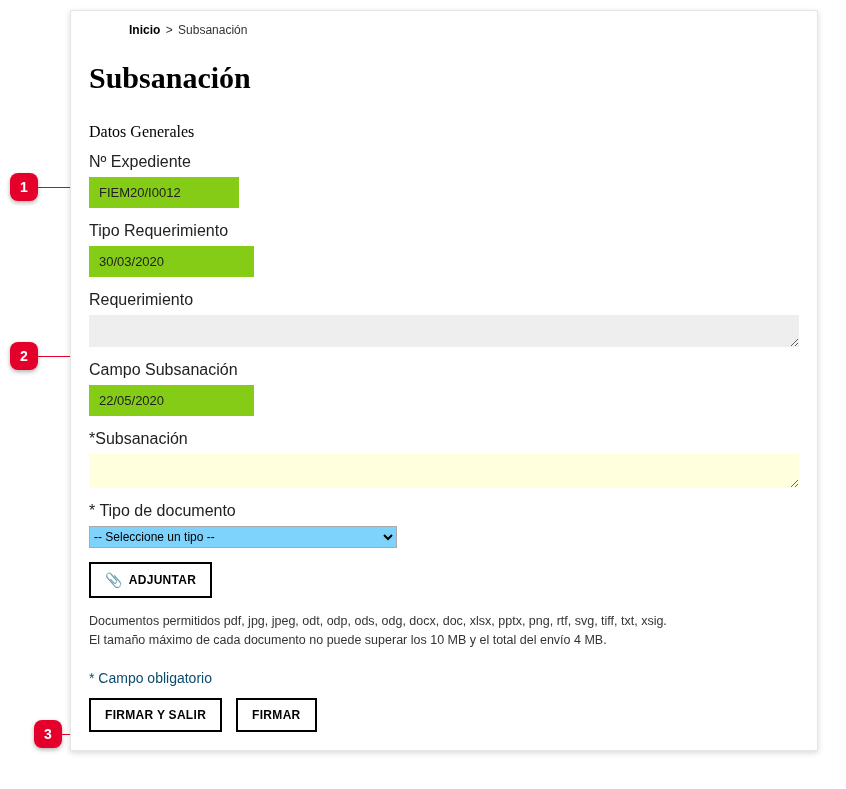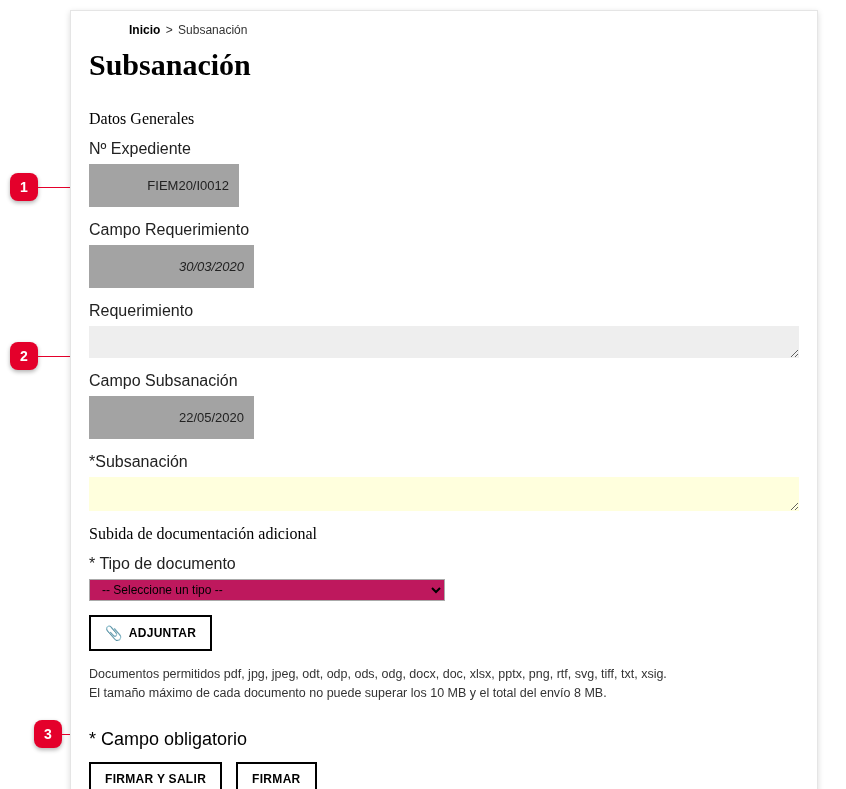--- a/index.html
+++ b/index.html
@@ -23,7 +23,7 @@
     font-size: 12px;
     font-family: Arial, sans-serif;
     color: #333;
-    margin-bottom: 11px;
+    margin-bottom: 24px;
     padding-left: 40px;
   }
   .breadcrumb .home { font-weight: bold; color: #000; }

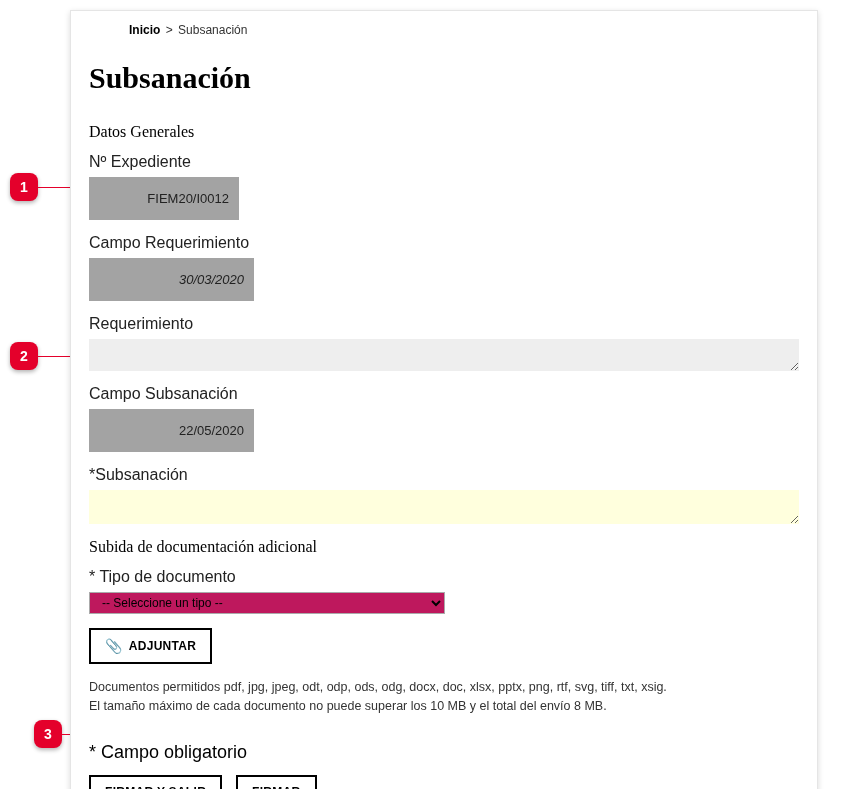--- a/index.html
+++ b/index.html
@@ -47,14 +47,13 @@
   }
   .readonly-input {
     display: inline-block;
-    background: #a3a3a3;
+    background: #84cc16;
     border: none;
-    padding: 14px 10px;
+    padding: 8px 10px;
     font-size: 13px;
     font-family: Arial, sans-serif;
     color: #222;
     min-width: 150px;
-    text-align: right;
   }
   .readonly-textarea {
     width: 100%;

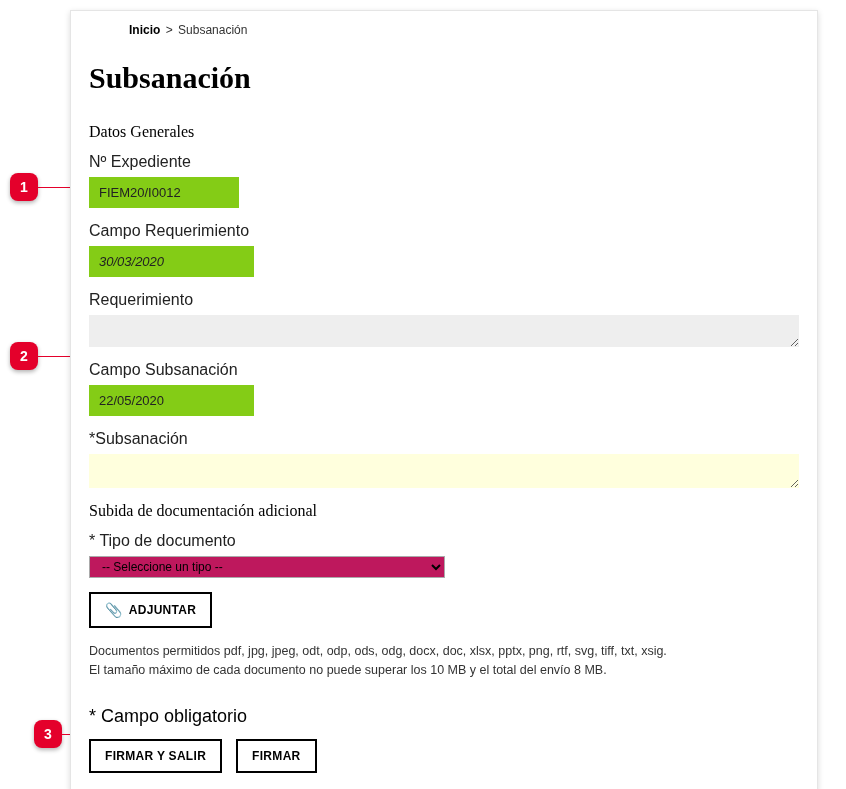--- a/index.html
+++ b/index.html
@@ -172,7 +172,7 @@
   </div>
 
   <div class="field-block">
-    <div class="field-label">Campo Requerimiento</div>
+    <div class="field-label">Tipo Requerimiento</div>
     <div class="readonly-input" style="min-width:165px;font-style:italic;">30/03/2020</div>
   </div>
   <div class="field-block">

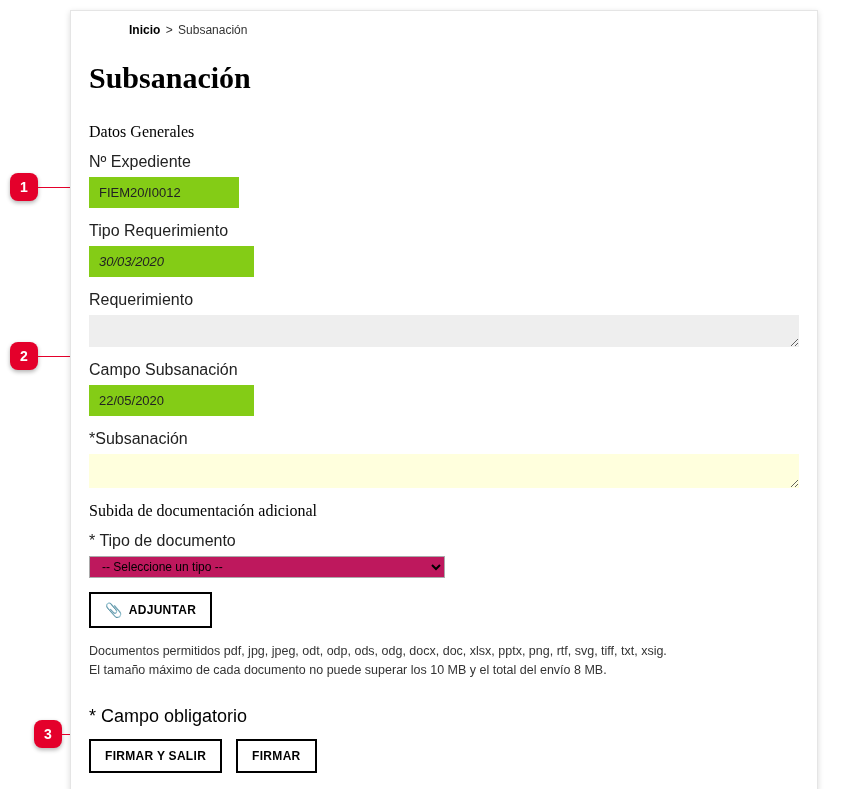--- a/index.html
+++ b/index.html
@@ -173,7 +173,7 @@
 
   <div class="field-block">
     <div class="field-label">Tipo Requerimiento</div>
-    <div class="readonly-input" style="min-width:165px;font-style:italic;">30/03/2020</div>
+    <div class="readonly-input" style="min-width:165px;">30/03/2020</div>
   </div>
   <div class="field-block">
     <div class="field-label">Requerimiento</div>

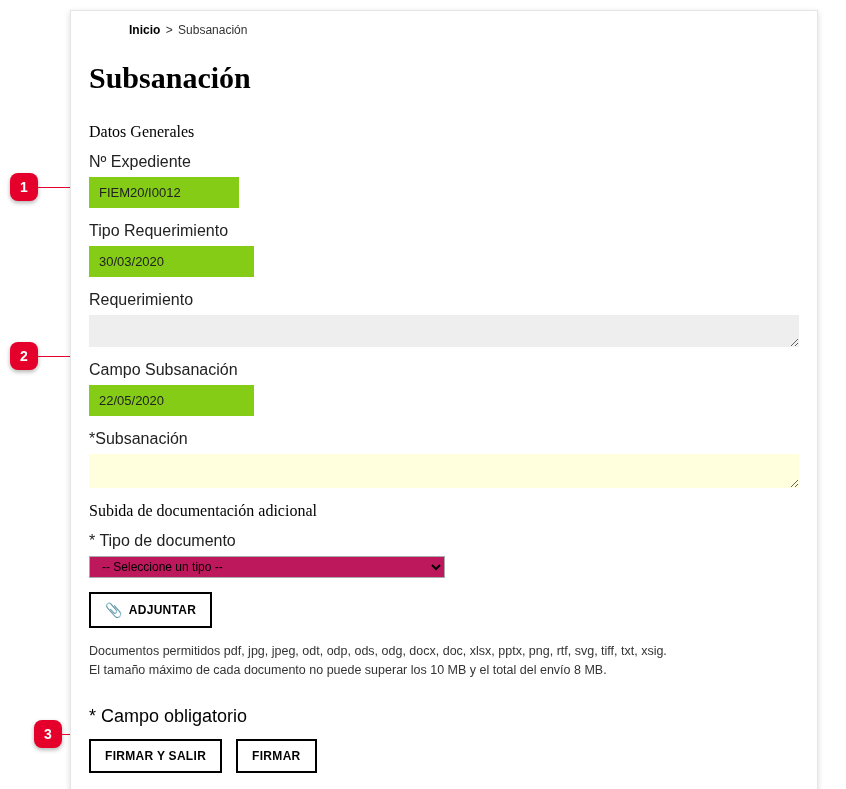--- a/index.html
+++ b/index.html
@@ -189,7 +189,6 @@
     <textarea class="editable-textarea" style=""></textarea>
   </div>
 
-  <h2 class="section">Subida de documentación adicional</h2>
   <div class="field-block">
     <div class="field-label">* Tipo de documento</div>
     <select class="doc-type">

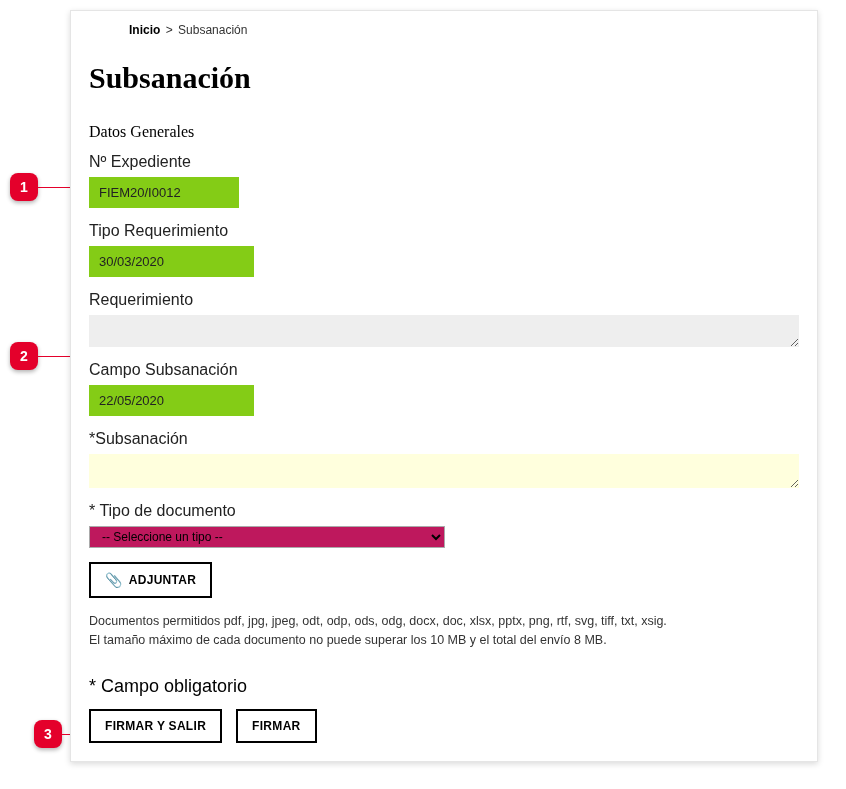--- a/index.html
+++ b/index.html
@@ -79,12 +79,12 @@
   }
   .field-block { margin-bottom: 14px; }
   select.doc-type {
-    width: 356px;
+    width: 308px;
     font-size: 12px;
     font-family: Arial, sans-serif;
-    padding: 2px 8px;
+    padding: 2px 0;
     border: 1px solid #aaa;
-    background: #be185d;
+    background: #7dd3fc;
   }
   .btn {
     display: inline-flex;

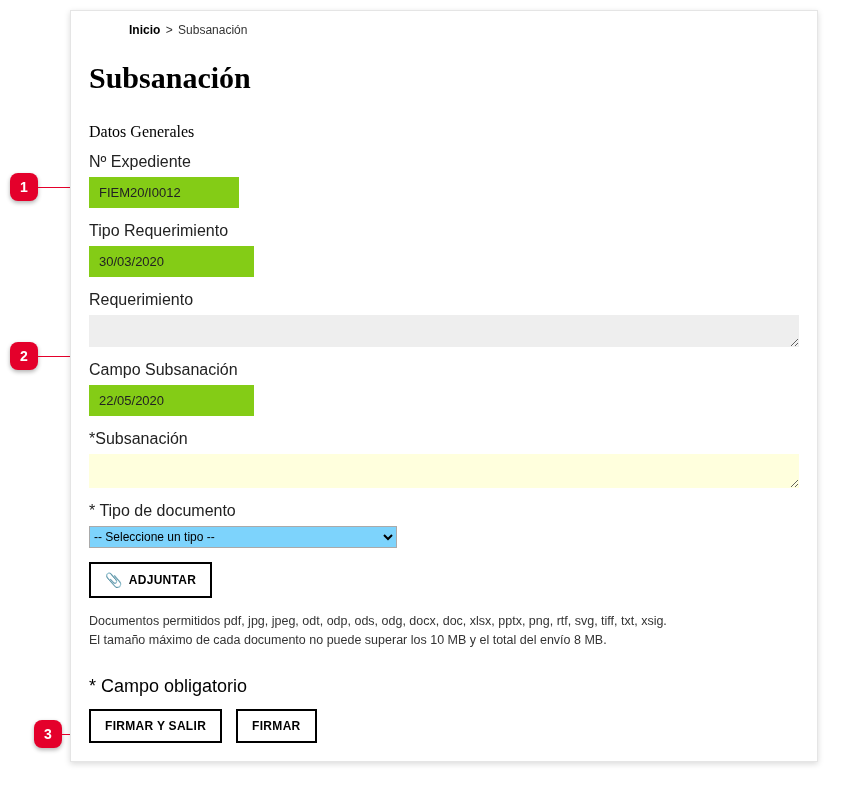--- a/index.html
+++ b/index.html
@@ -203,7 +203,7 @@
   </div>
   <div class="help-text">
     <div>Documentos permitidos pdf, jpg, jpeg, odt, odp, ods, odg, docx, doc, xlsx, pptx, png, rtf, svg, tiff, txt, xsig.</div>
-    <div>El tamaño máximo de cada documento no puede superar los 10 MB y el total del envío 8 MB.</div>
+    <div>El tamaño máximo de cada documento no puede superar los 10 MB y el total del envío 4 MB.</div>
   </div>
 
   <div class="mandatory-note">* Campo obligatorio</div>

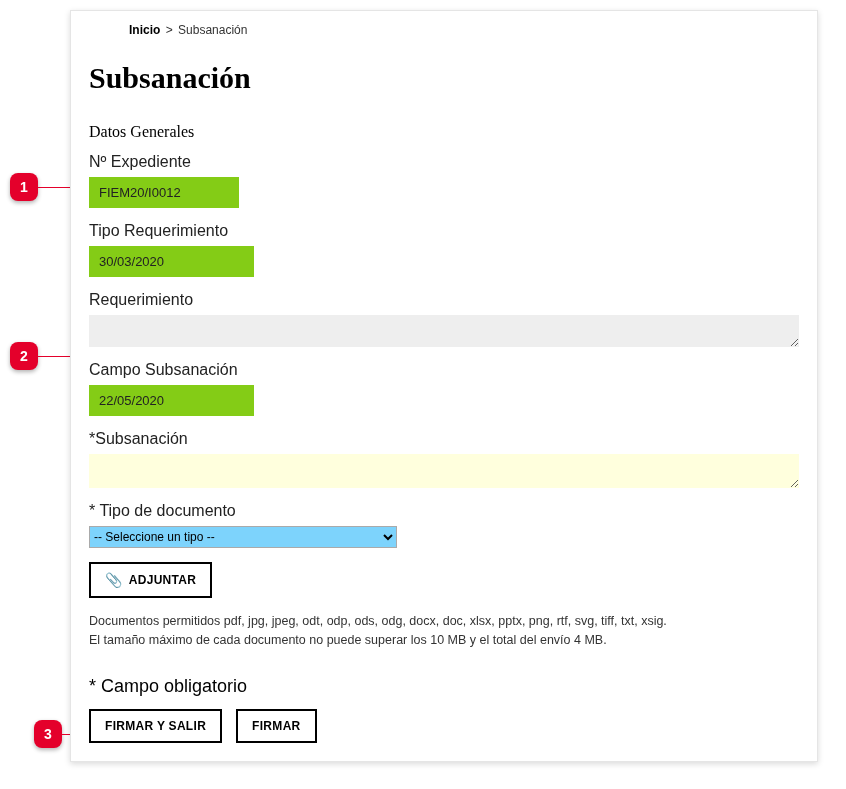--- a/index.html
+++ b/index.html
@@ -108,10 +108,10 @@
     margin-top: 6px;
   }
   .mandatory-note {
-    font-size: 18px;
-    font-family: Arial, sans-serif;
-    color: #000000;
-    margin: 26px 0 12px 0;
+    font-size: 14px;
+    font-family: Arial, sans-serif;
+    color: #0c4a6e;
+    margin: 20px 0 12px 0;
   }
   .actions { margin-top: 6px; }
 

